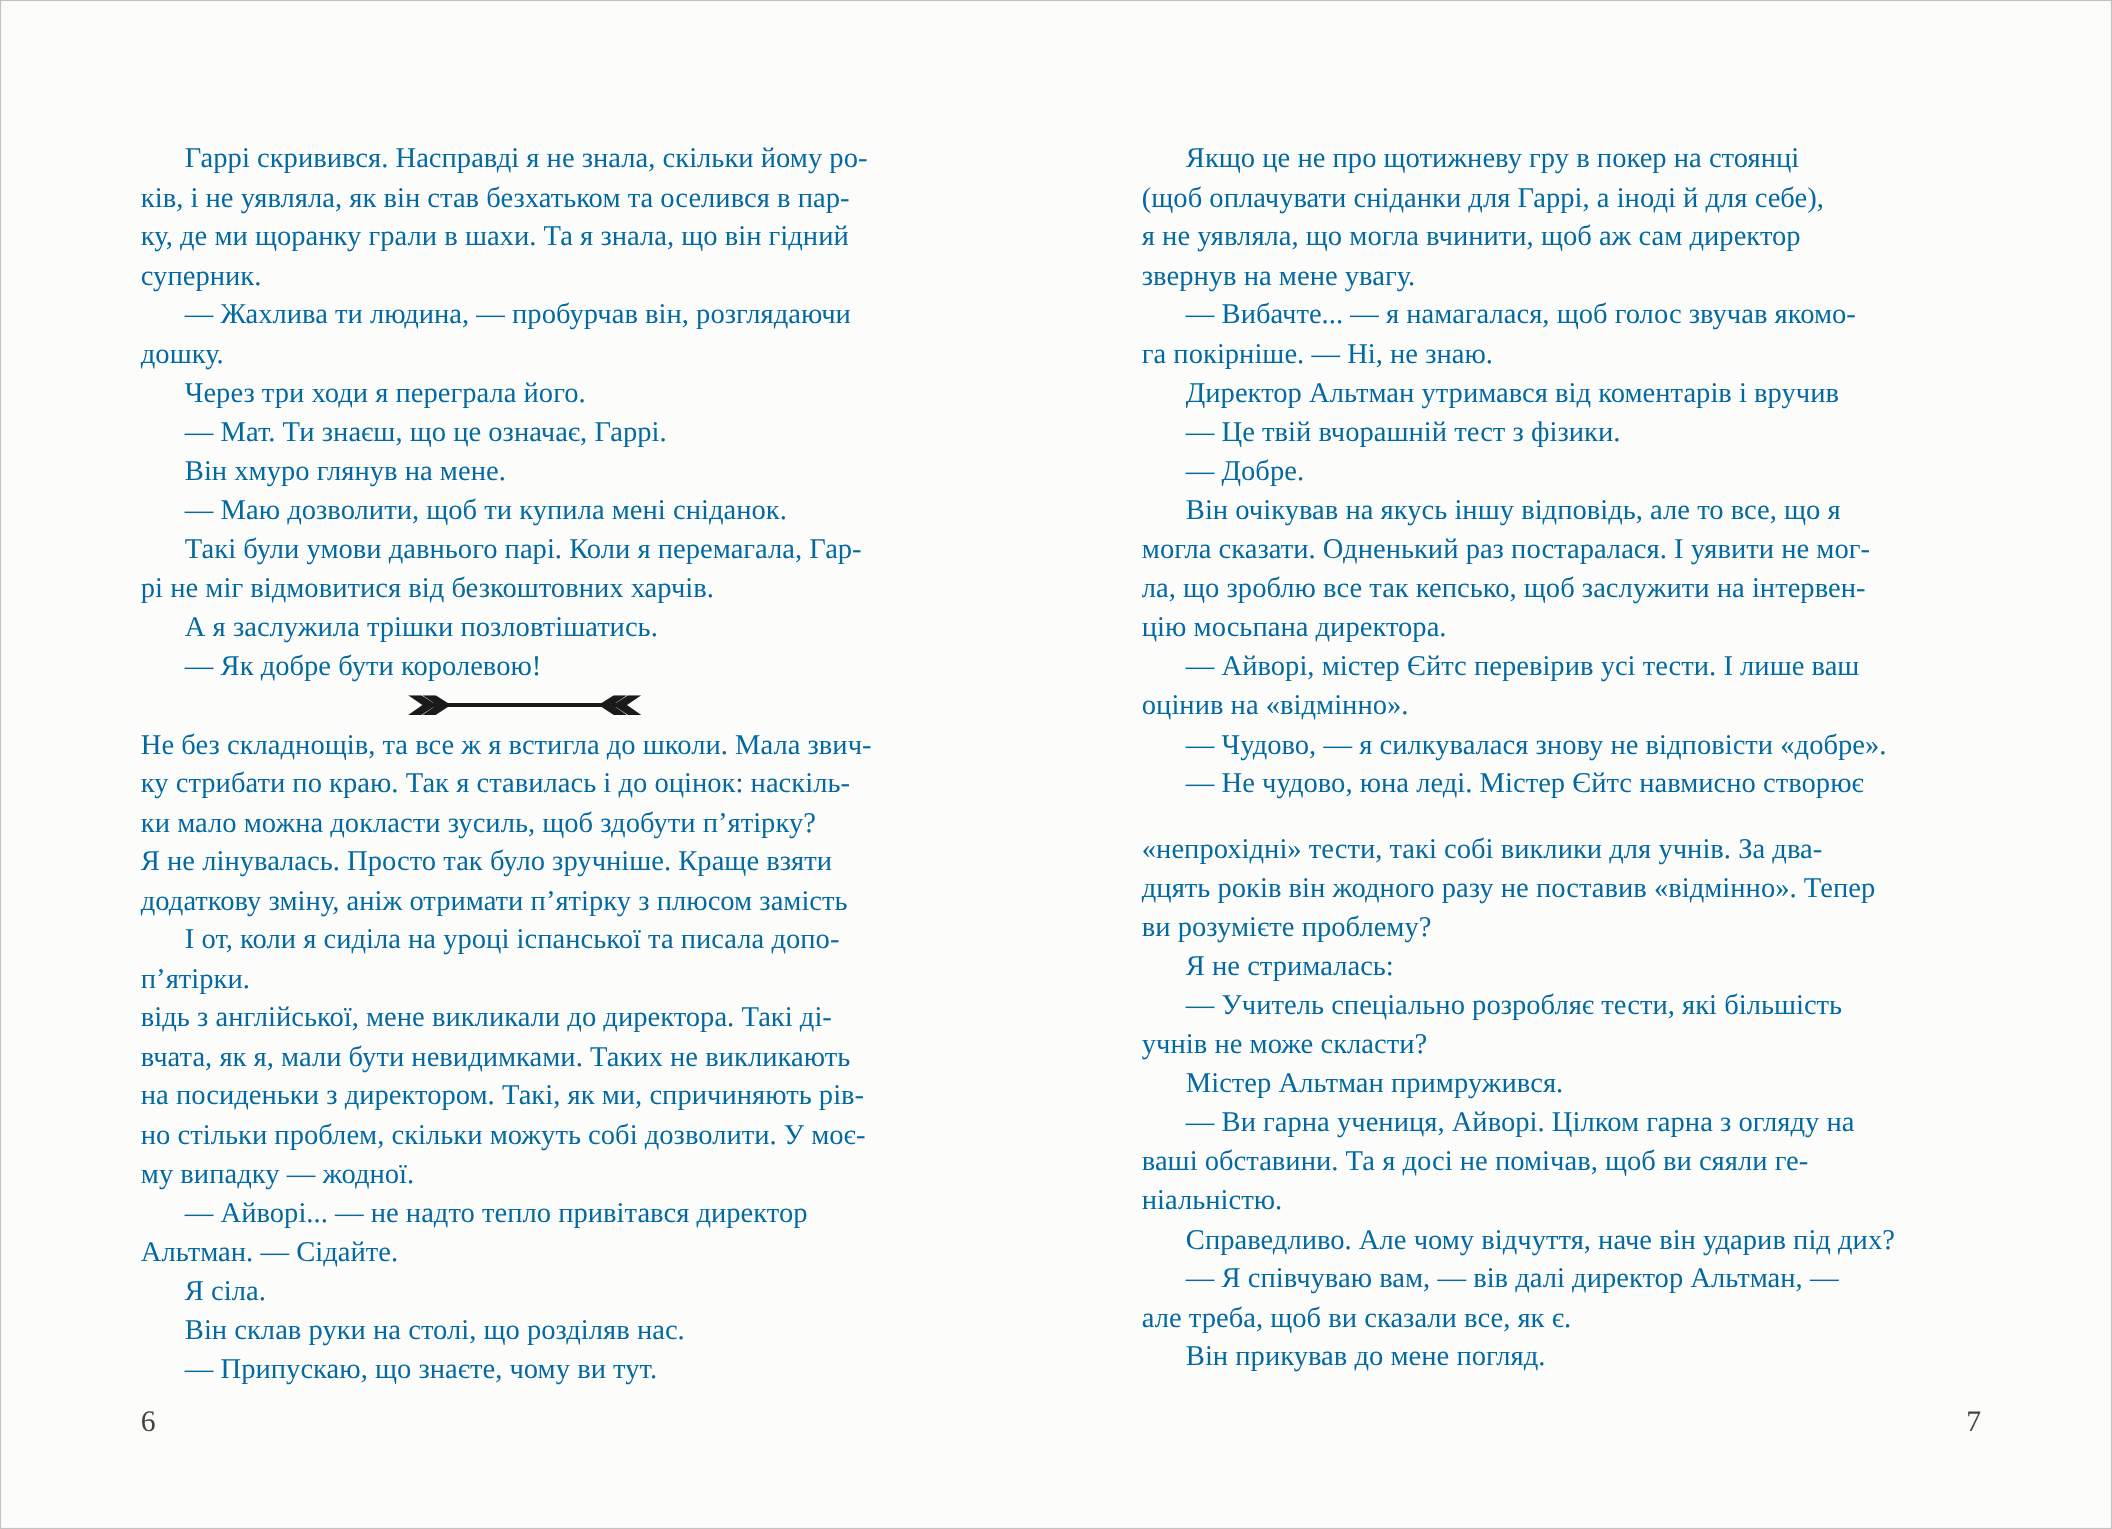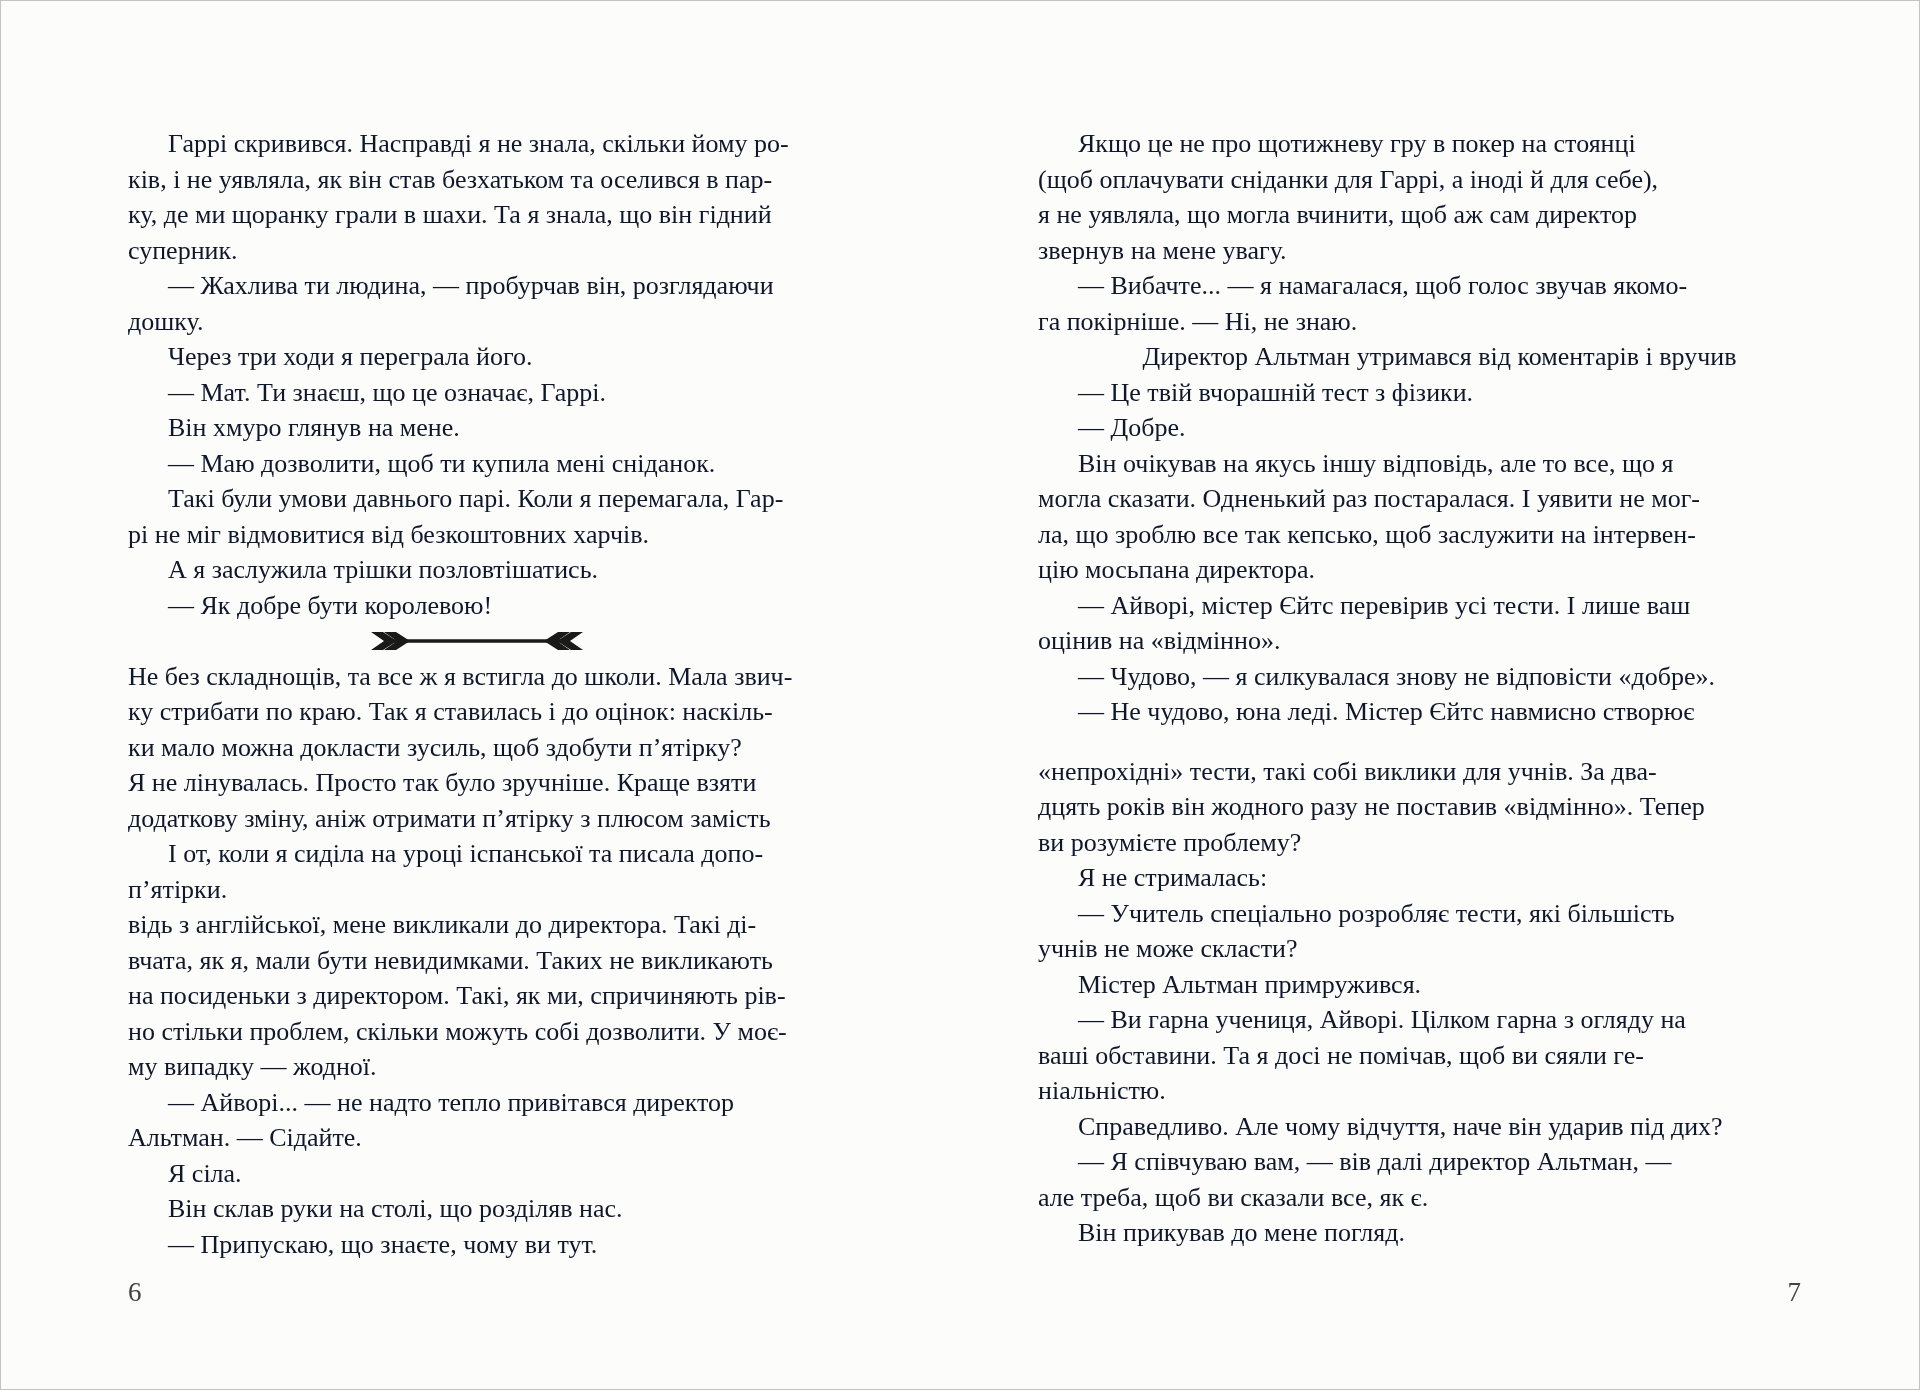--- a/index.html
+++ b/index.html
@@ -15,7 +15,7 @@
   }
   .page-column {
     position: absolute; top: 125px; width: 763px;
-    color: #0f172a;
+    color: #0369a1;
   }
   .page-column.left  { left: 127px; }
   .page-column.right { left: 1037px; }

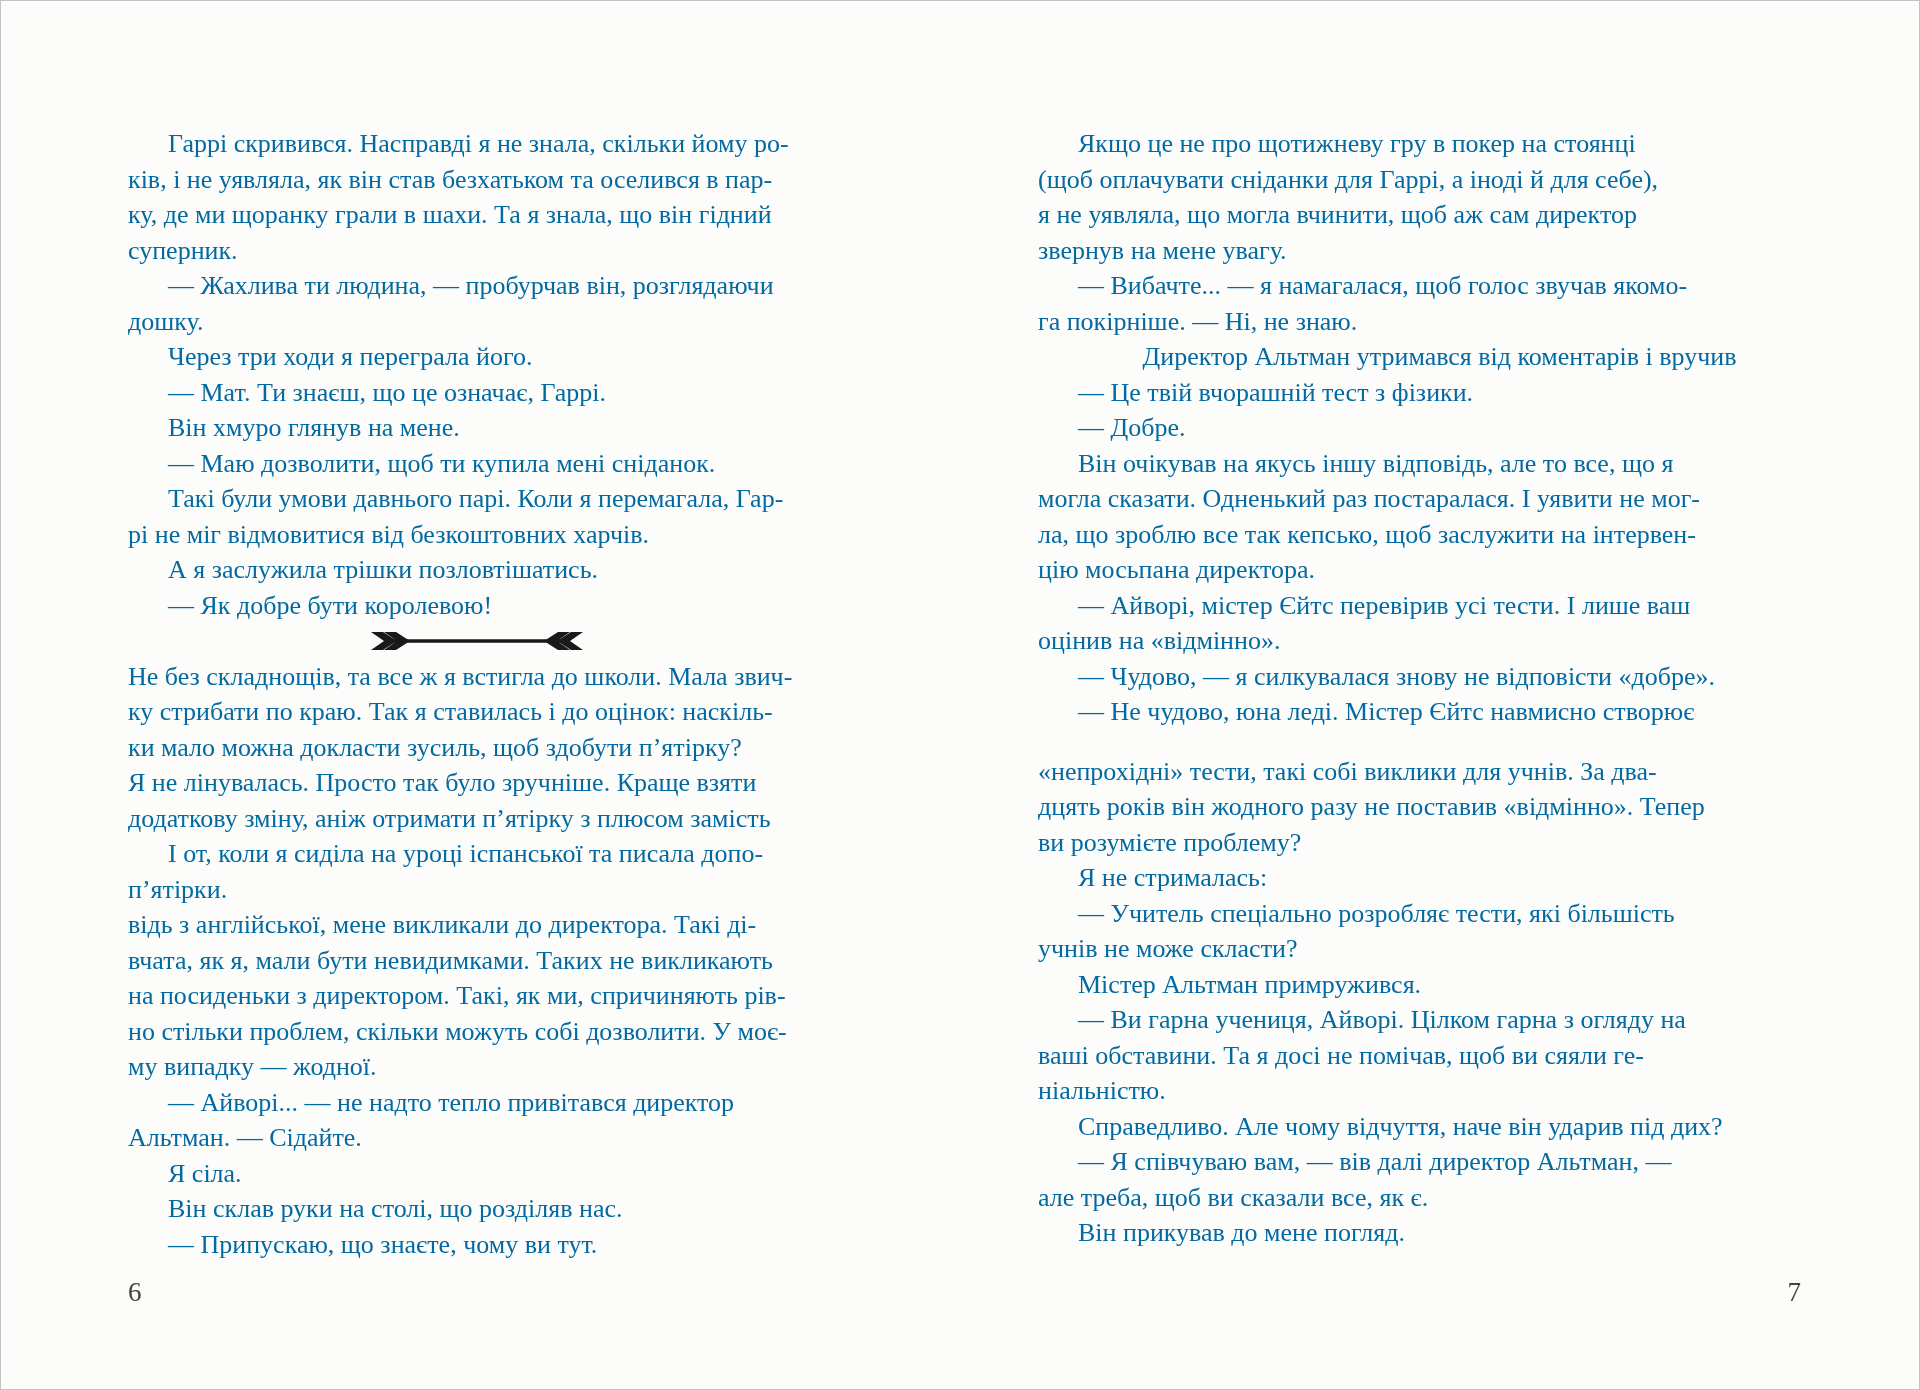--- a/index.html
+++ b/index.html
@@ -96,7 +96,7 @@
         <div class="line">звернув на мене увагу.</div>
         <div class="line in j" style="word-spacing: 0px;">— Вибачте... — я намагалася, щоб голос звучав якомо-</div>
         <div class="line">га покірніше. — Ні, не знаю.</div>
-        <div class="line in j" style="word-spacing: 0px; text-align: center;">Директор Альтман утримався від коментарів і вручив</div>
+        <div class="line in j" style="word-spacing: 0px;">Директор Альтман утримався від коментарів і вручив</div>
         <div class="line in">— Це твій вчорашній тест з фізики.</div>
         <div class="line in">— Добре.</div>
         <div class="line in j" style="word-spacing: 0px;">Він очікував на якусь іншу відповідь, але то все, що я</div>

